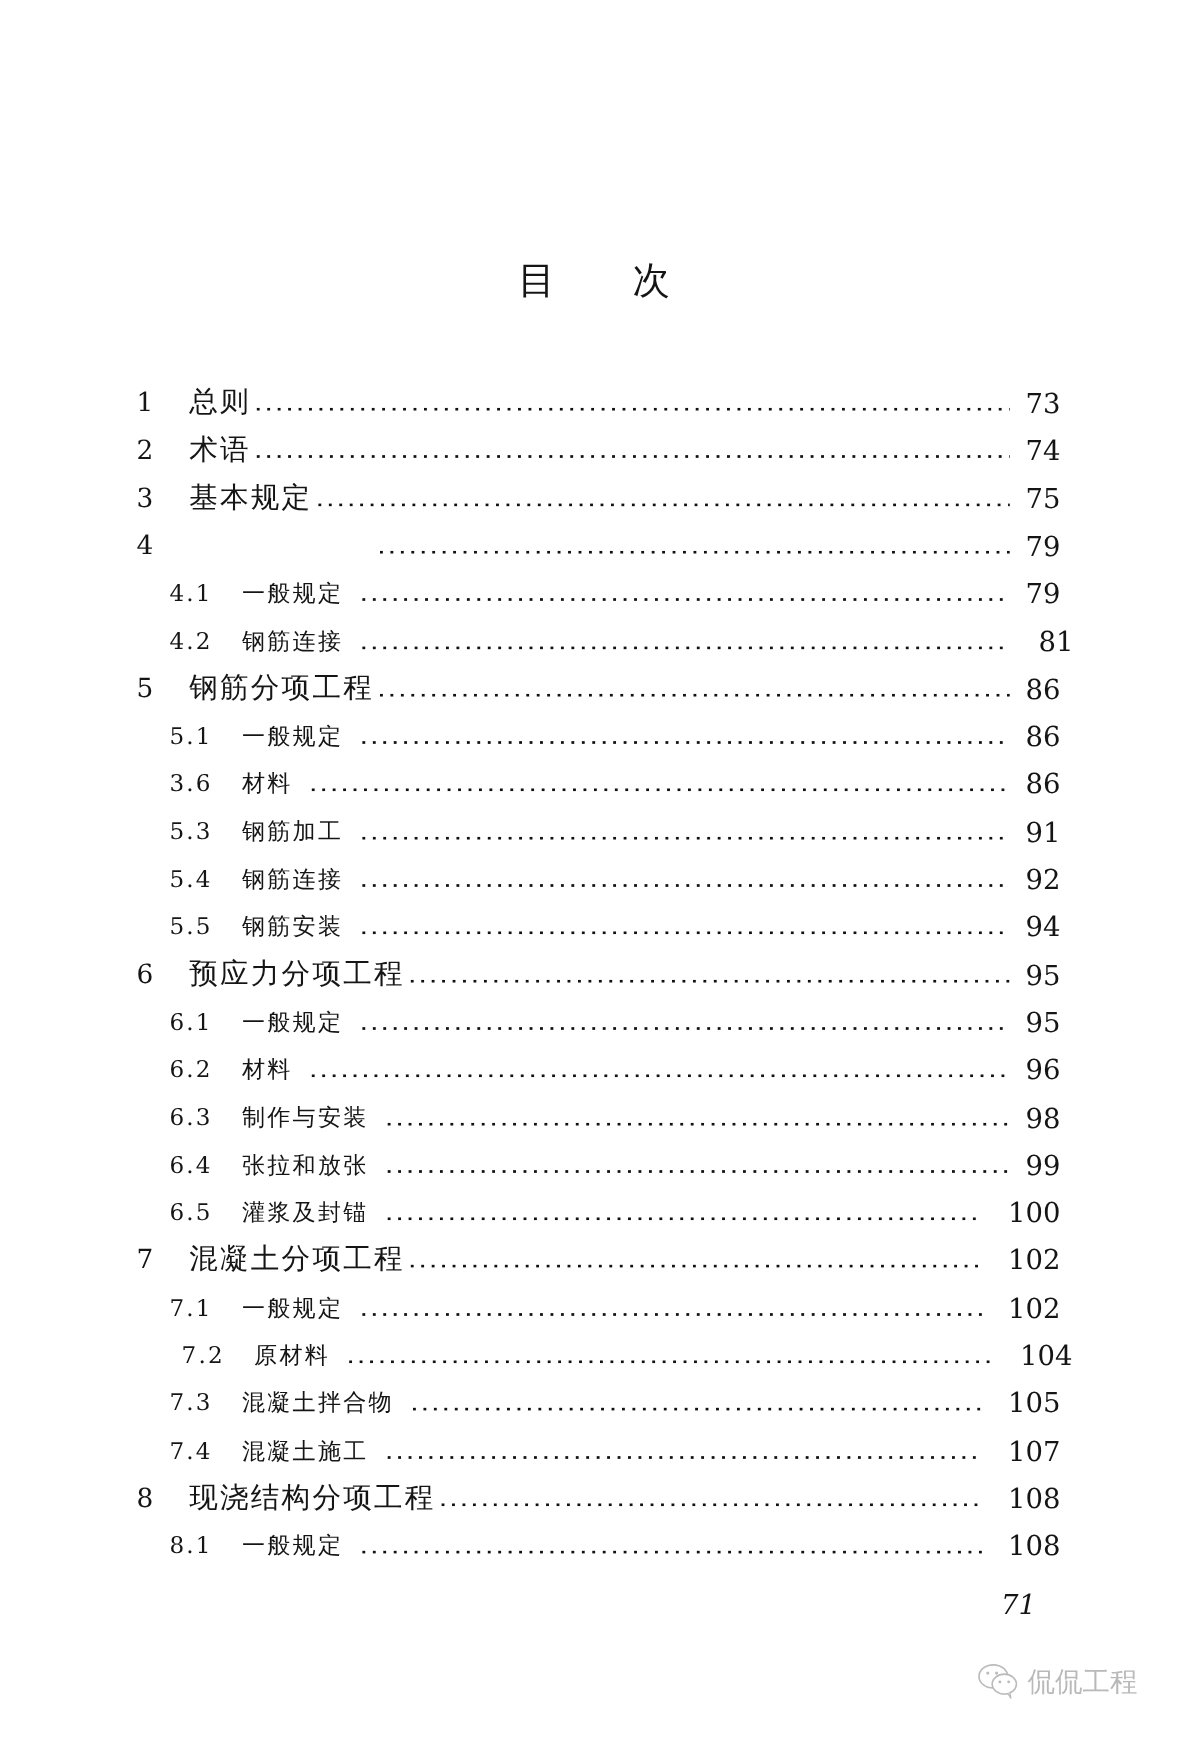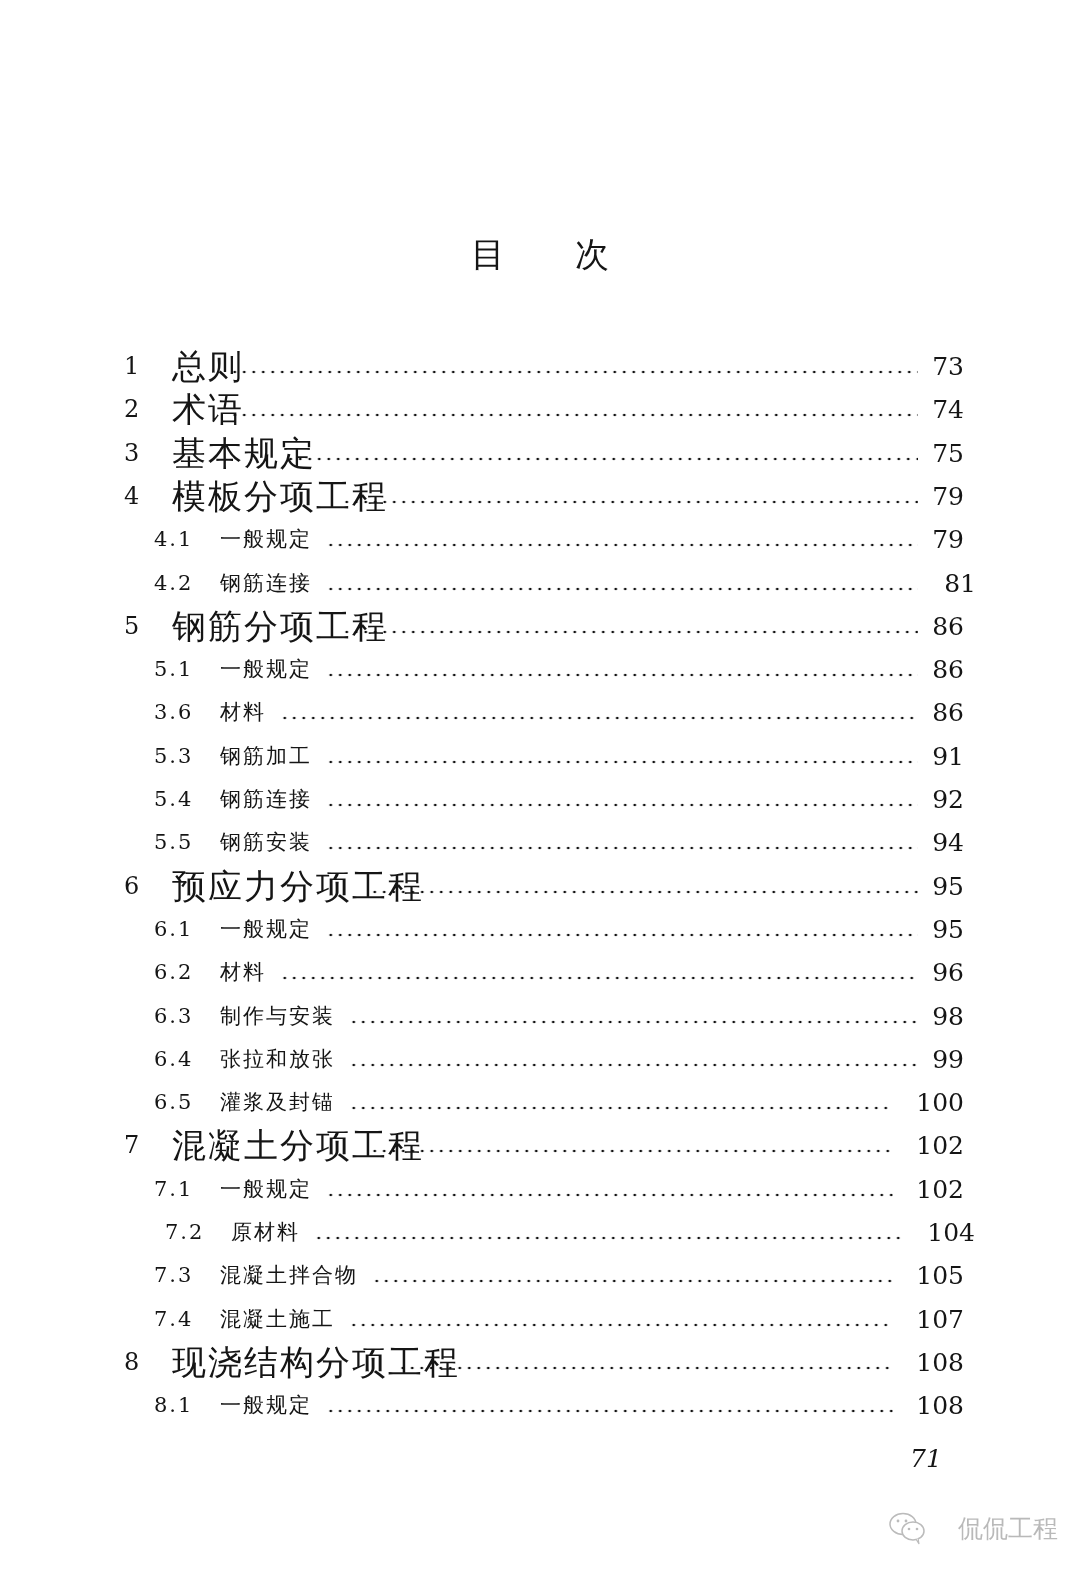--- a/index.html
+++ b/index.html
@@ -15,7 +15,7 @@
   .lvl1 .num { left: 124px; }
   .lvl2 .num { left: 154px; font-size: 21px; letter-spacing: 2px; }
   .label { position: absolute; line-height: 43px; white-space: nowrap; }
-  .lvl1 .label { left: 172px; font-size: 34px; letter-spacing: 2px; }
+  .lvl1 .label { left: 172px; font-size: 26px; letter-spacing: 2px; }
   .lvl2 .label { left: 220px; font-size: 21px; letter-spacing: 2px; }
   .leader { position: absolute; top: 25px; height: 4px;
             background-image: radial-gradient(circle, #111 1.3px, transparent 1.6px);

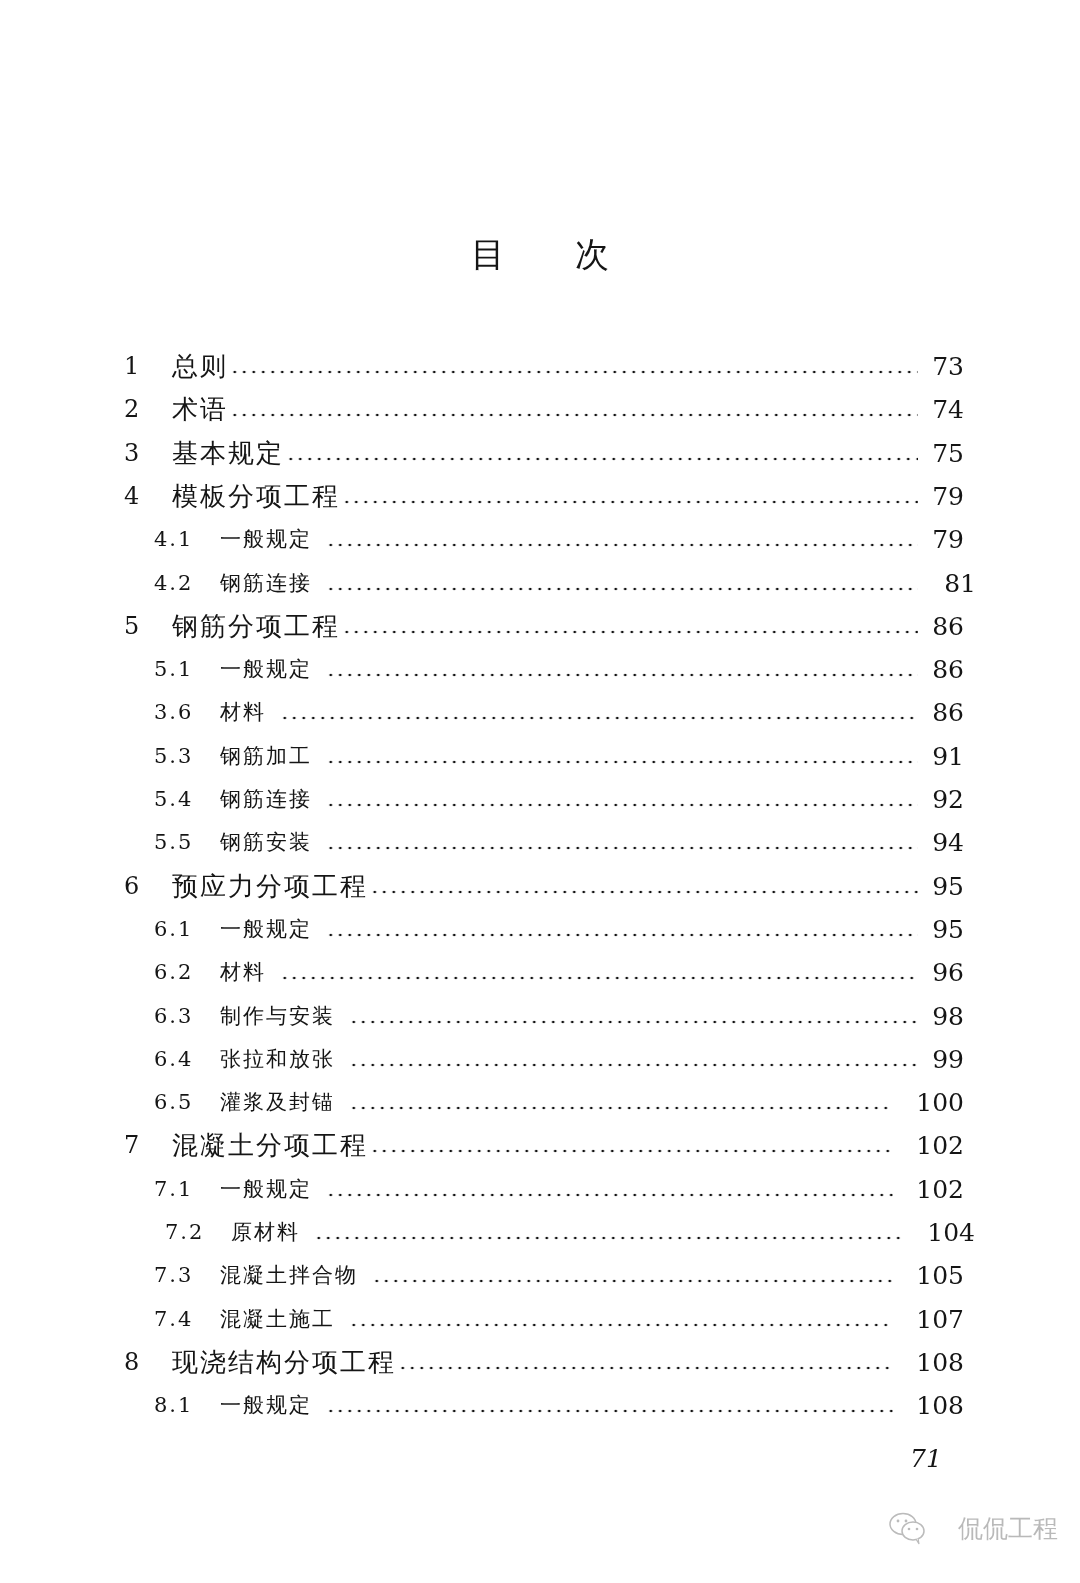--- a/index.html
+++ b/index.html
@@ -56,7 +56,6 @@
     </div>
     <div class="row lvl1" style="top: 129.9px;">
       <span class="num">4</span>
-      <span class="label">模板分项工程</span>
       <span class="leader" style="left: 342px; width: 576px;"></span>
       <span class="page">79</span>
     </div>

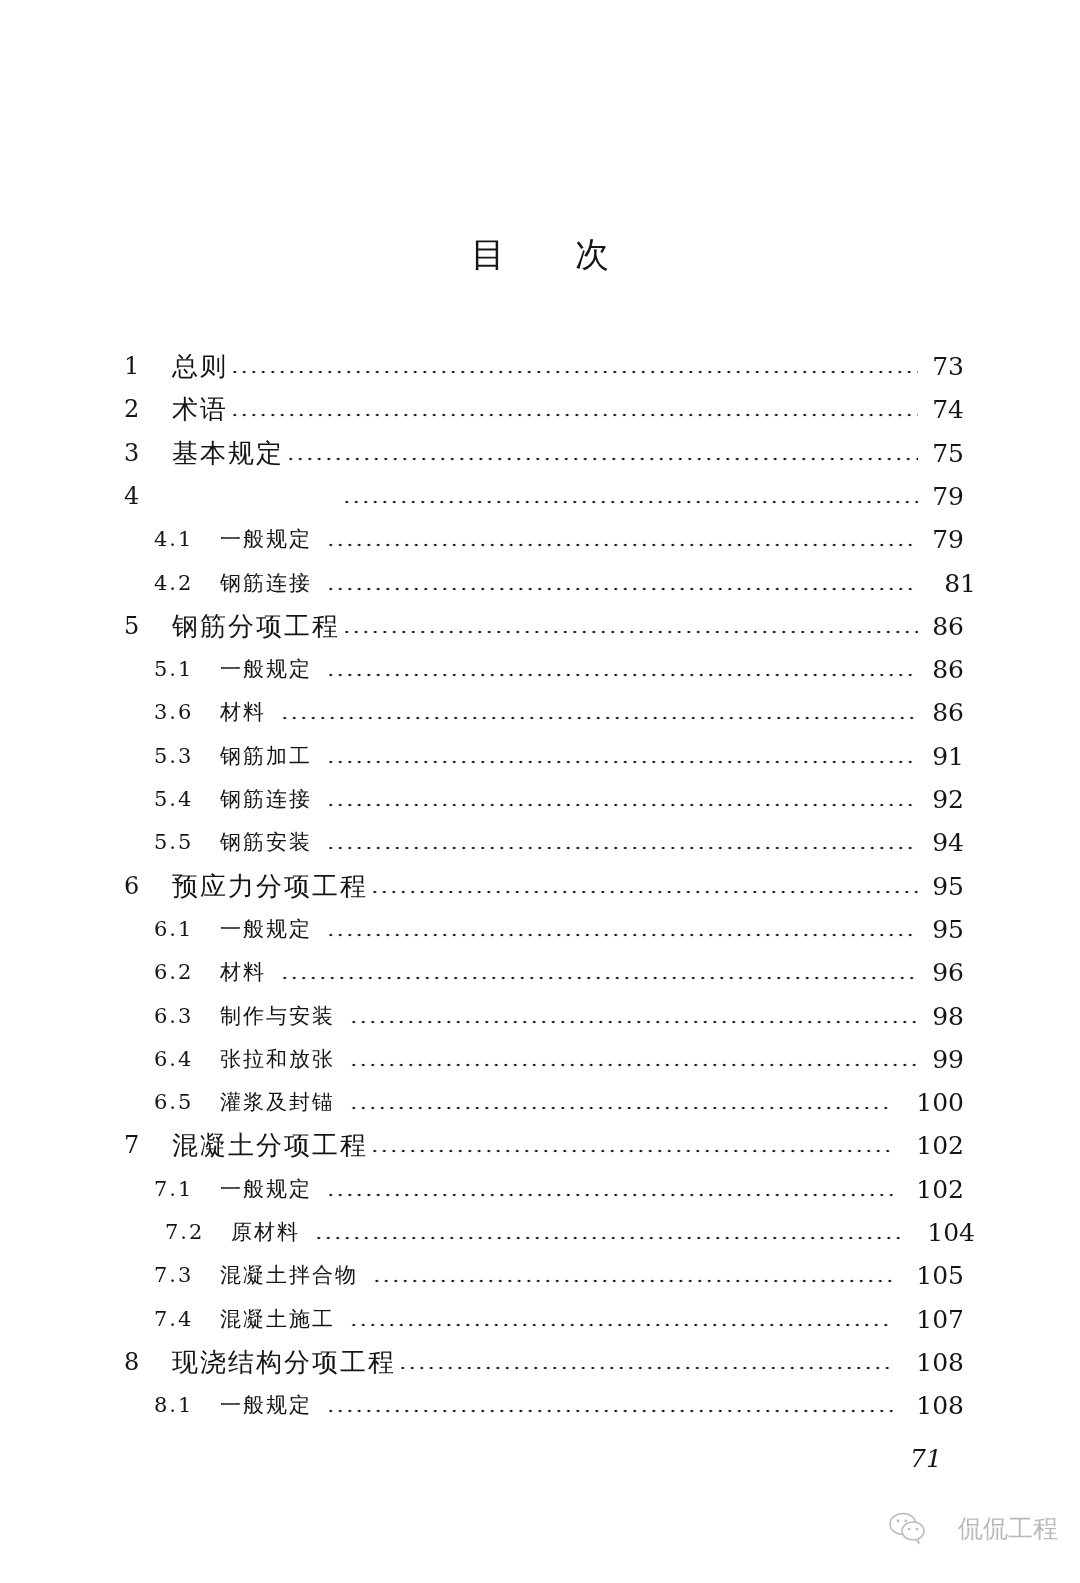--- a/index.html
+++ b/index.html
@@ -24,7 +24,7 @@
           right: 116px; width: 60px; }
   .folio { position: absolute; top: 1444px; left: 910px; font-size: 25px; font-style: italic; text-align: center; }
   .watermark { position: absolute; top: 1508px; left: 888px; height: 40px; display: flex;
-               align-items: center; color: #b9b9b9; font-family: "DejaVu Sans", sans-serif; font-size: 25px; gap: 24px; }
+               align-items: center; color: #b9b9b9; font-family: "DejaVu Sans", sans-serif; font-size: 25px; }
   .watermark svg { margin-right: 6px; }
 </style>
 </head>

